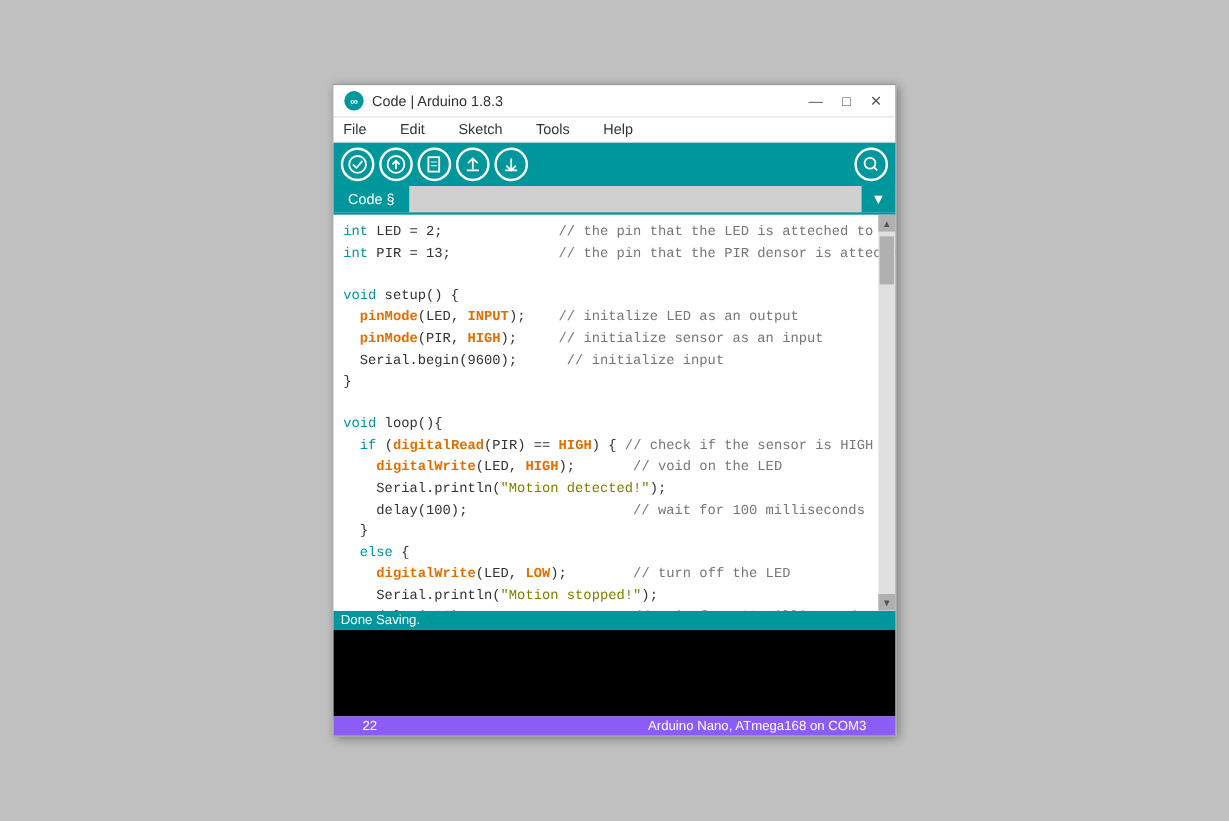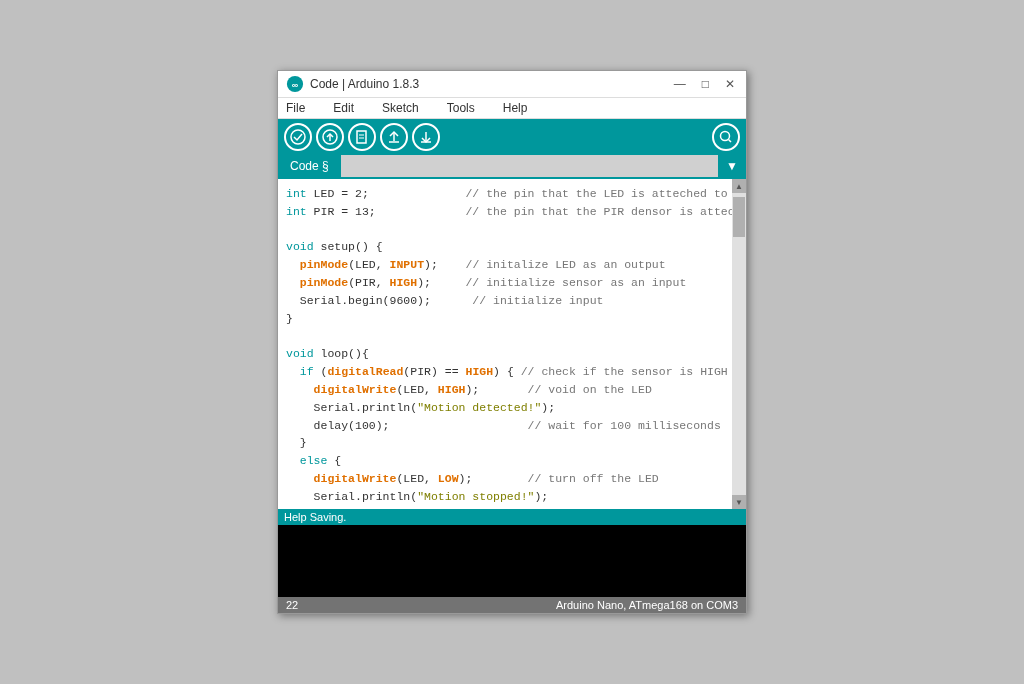--- a/index.html
+++ b/index.html
@@ -289,7 +289,7 @@
   </div>
 
   <div class="console-status">
-    <span>Help Saving.</span>
+    <span>Done Saving.</span>
   </div>
 
   <div class="console-black"></div>

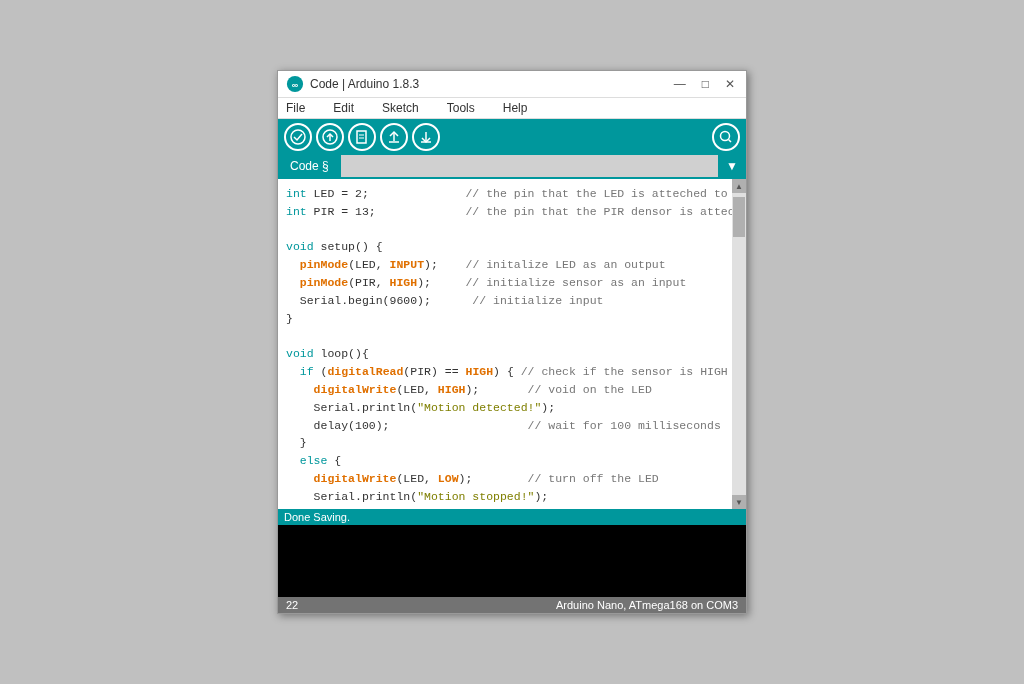--- a/index.html
+++ b/index.html
@@ -171,10 +171,10 @@
       height: 72px;
     }
     .status-bar {
-      background: #737373;
+      background: #8b5cf6;
       display: flex;
       justify-content: space-between;
-      padding: 2px 8px;
+      padding: 2px 24px;
       font-size: 11px;
       color: white;
     }

